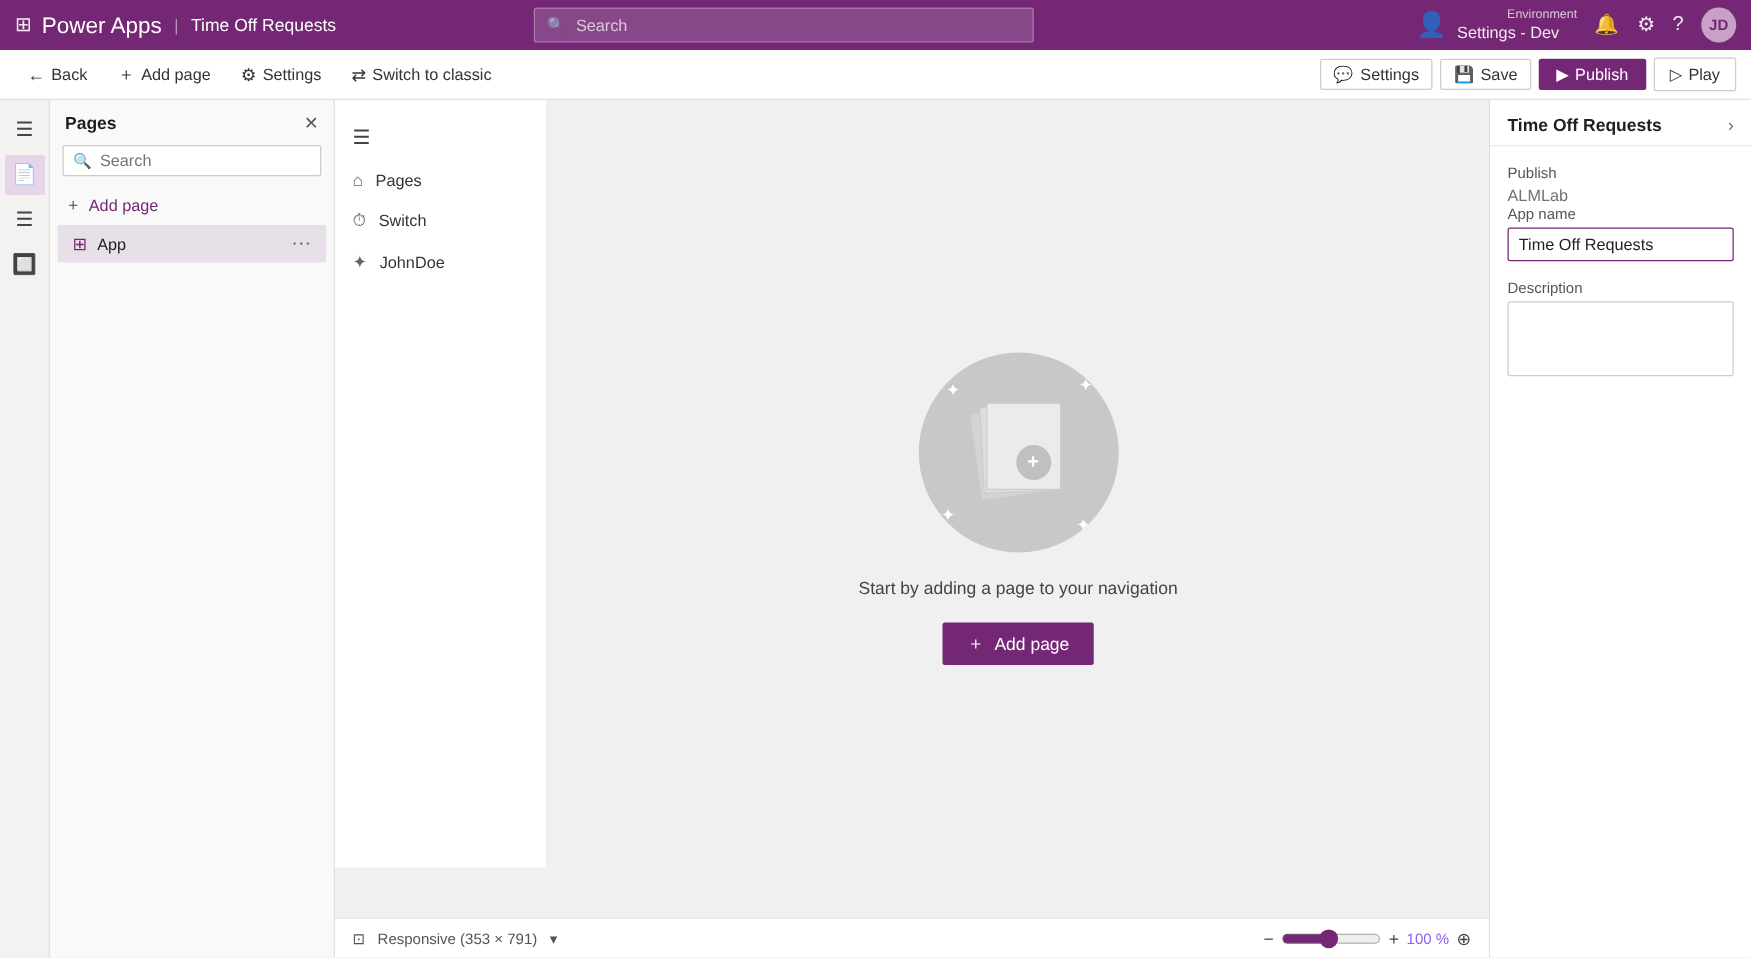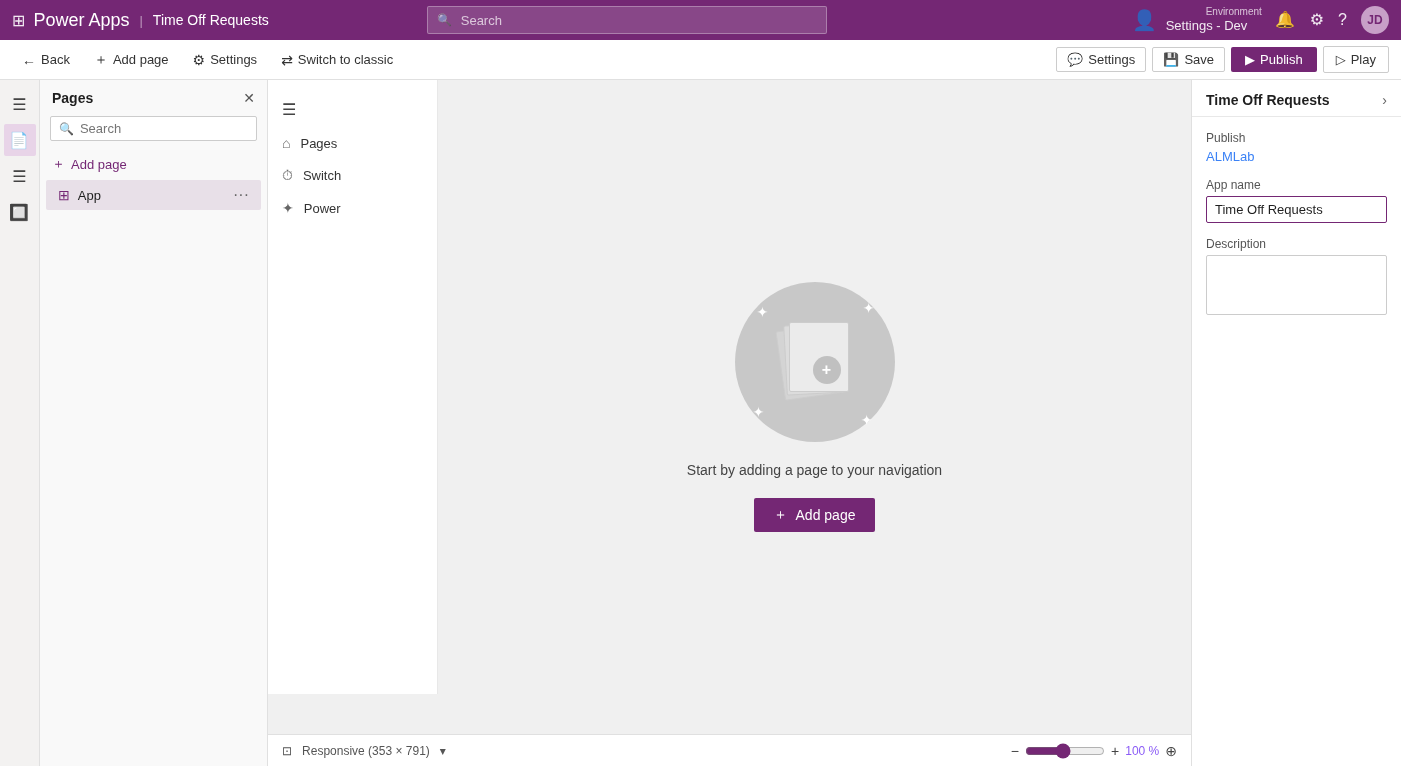--- a/index.html
+++ b/index.html
@@ -397,8 +397,7 @@
     }
     .field-value {
       font-size: 13px;
-      color: #3b82f6;
-      margin-bottom: 14px;
+      color: #737373;
     }
     .field-input {
       width: 100%;

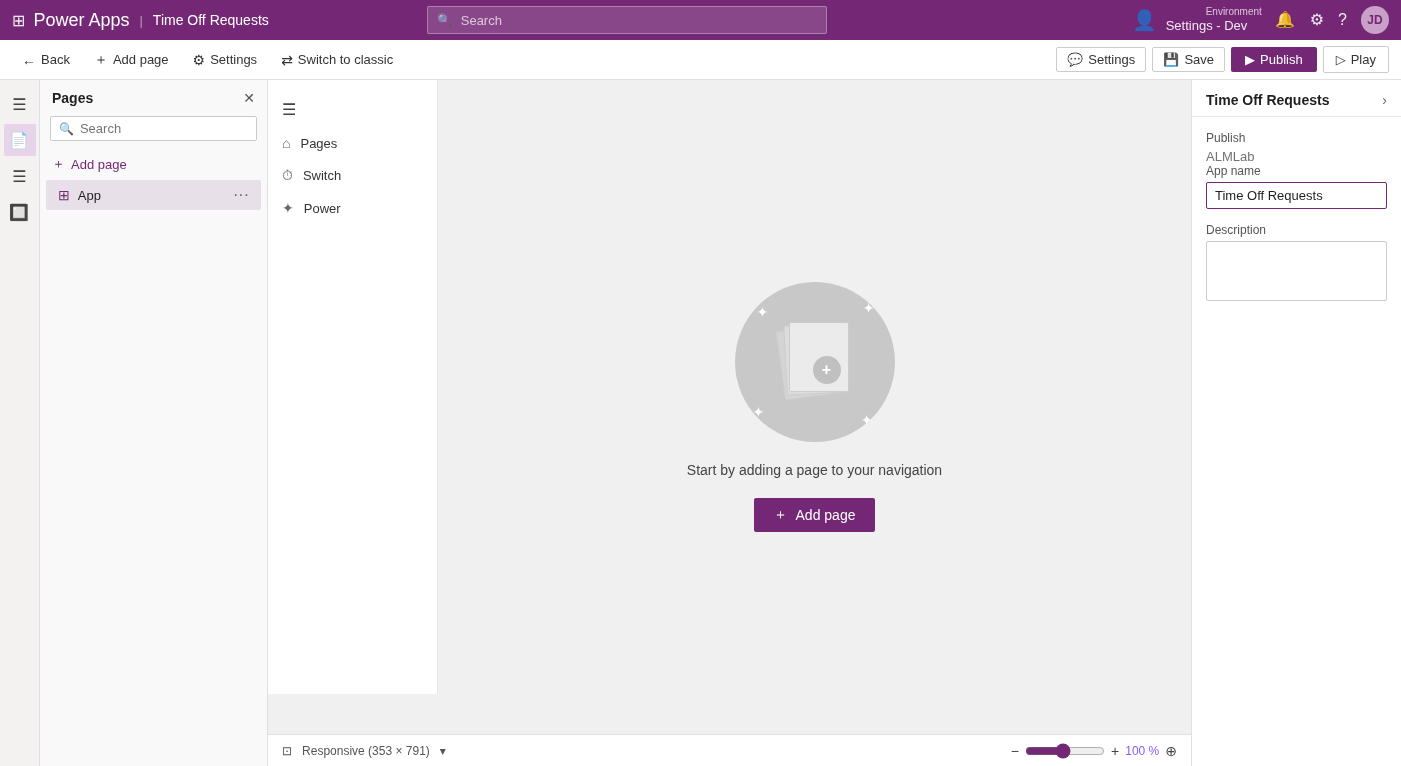--- a/index.html
+++ b/index.html
@@ -531,7 +531,7 @@
         </div>
         <div class="nav-item">
           <span class="nav-item-icon">✦</span>
-          <span>Power</span>
+          <span>JohnDoe</span>
         </div>
       </div>
 

